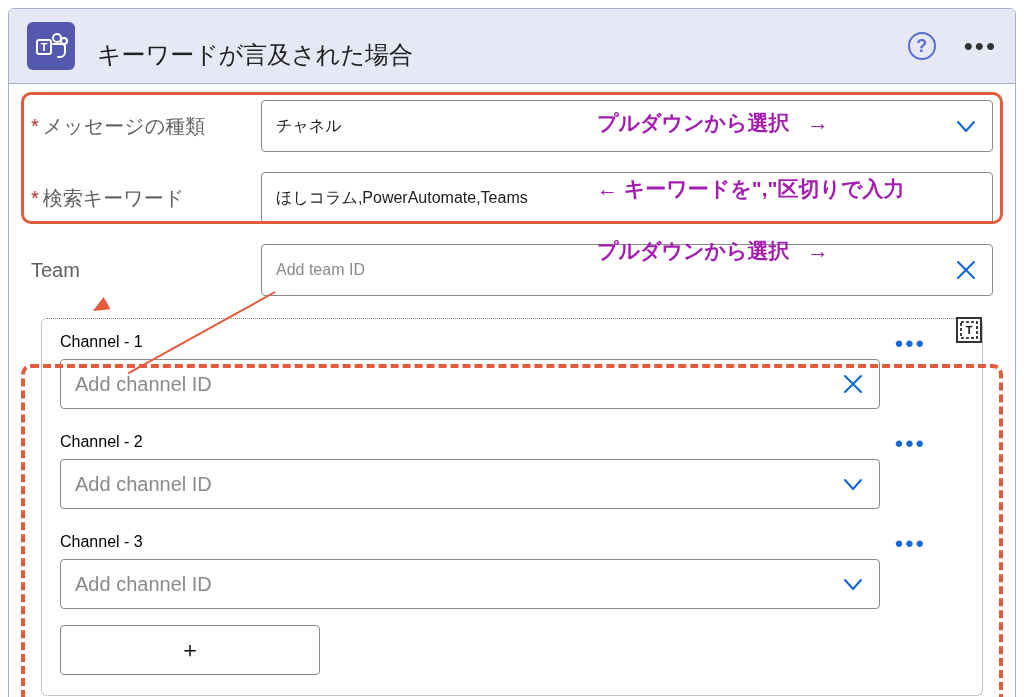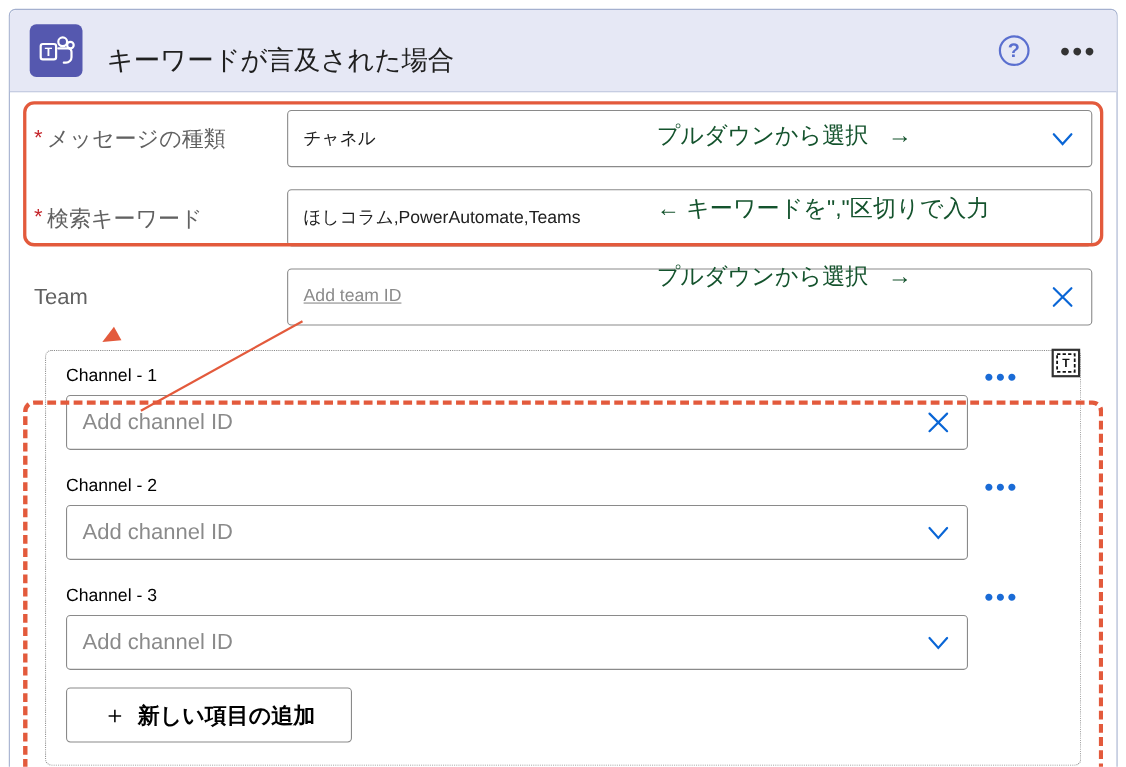--- a/index.html
+++ b/index.html
@@ -68,7 +68,7 @@
   .chev-down { width:24px; height:24px; }
   .x-icon    { width:24px; height:24px; }
 
-  .annot { position:absolute; font-size:21px; color:#14532d; font-weight:400; pointer-events:none; z-index:3; white-space:nowrap;}
+  .annot { position:absolute; font-size:21px; color:#a21caf; font-weight:700; pointer-events:none; z-index:3; white-space:nowrap;}
   .arrow-right { display:inline-block; font-size:22px; }
 
   

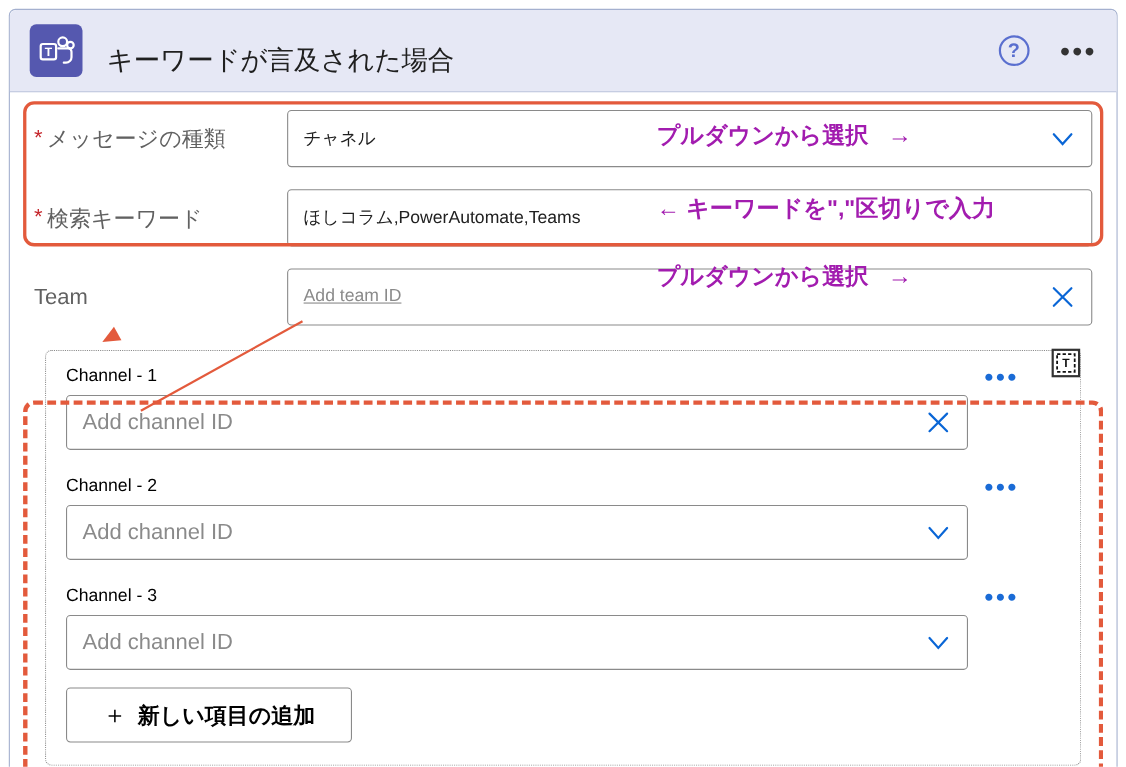--- a/index.html
+++ b/index.html
@@ -63,7 +63,7 @@
     font-size:16px; color:#202020; background:#fff;
     position:relative;
   }
-  .field-box .placeholder { color:#8a8a8a;text-decoration:underline; }
+  .field-box .placeholder { color:#8a8a8a; }
   .field-box .chev { position:absolute; right:14px; }
   .chev-down { width:24px; height:24px; }
   .x-icon    { width:24px; height:24px; }

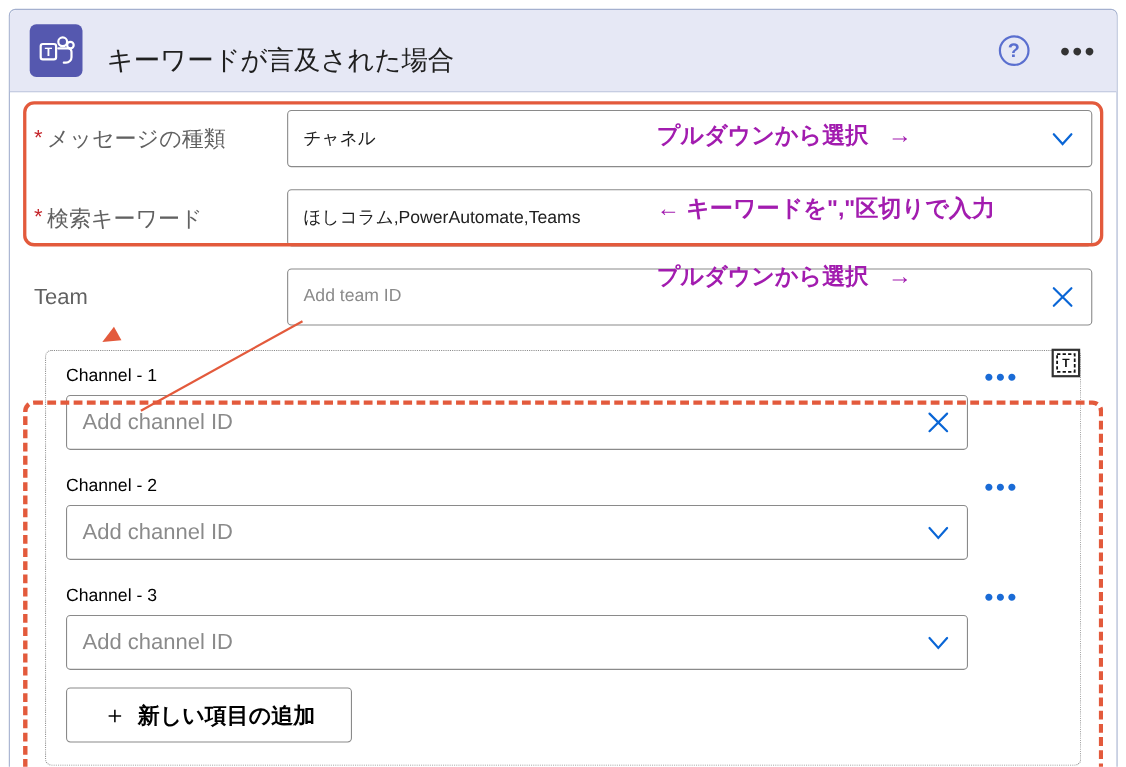--- a/index.html
+++ b/index.html
@@ -261,7 +261,6 @@
 
       <div class="add-new">
         <span class="plus">＋</span>
-        <span>新しい項目の追加</span>
       </div>
     </div>
 

